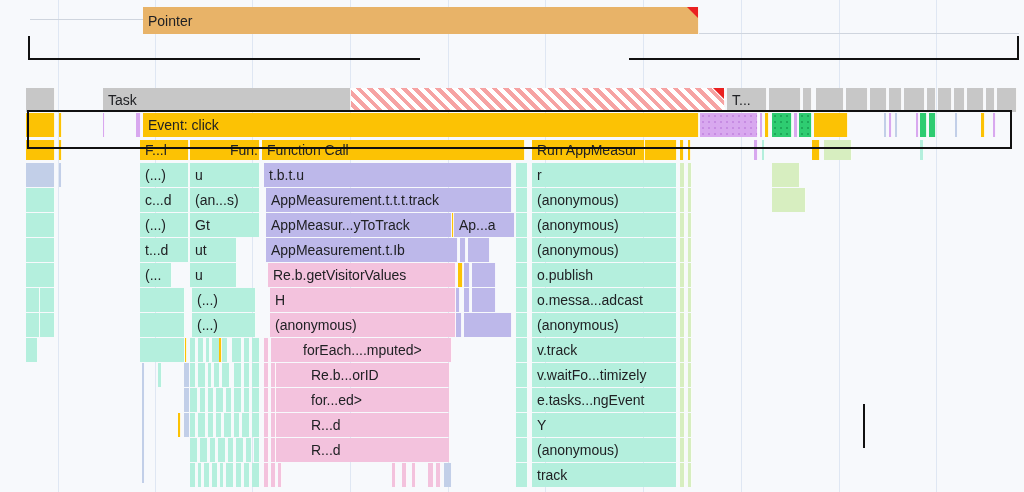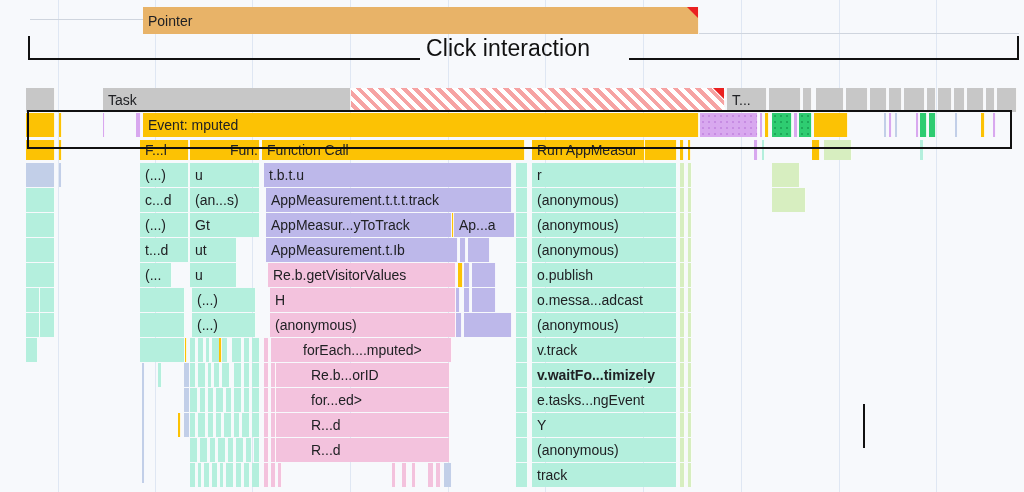--- a/index.html
+++ b/index.html
@@ -512,7 +512,6 @@
   <div class="anno-line" style="left:16px;top:58px;width:392px;height:2px;"></div>
   <div class="anno-line" style="left:617px;top:58px;width:390px;height:2px;"></div>
   <div class="anno-line" style="left:1005px;top:36px;width:2px;height:24px;"></div>
-  <div class="anno-text" style="left:414px;top:48px;transform:translateY(-50%);">Click interaction</div>
 
   <div class="bracket" style="left:15px;top:110px;width:985px;height:39px;"></div>
 

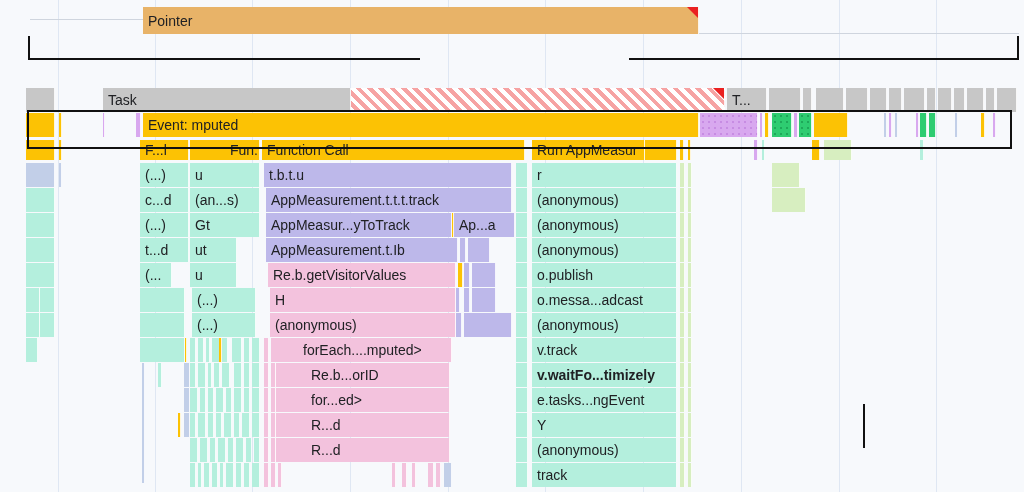--- a/index.html
+++ b/index.html
@@ -143,7 +143,7 @@
       <div class="bar c-lavender nolabel" style="left: 91px; top: 113px; width: 2px; height: 24px;"></div>
       <div class="bar c-lavender nolabel" style="left: 124px; top: 113px; width: 5px; height: 24px;"></div>
       <div class="bar c-yellow" style="left: 131px; top: 113px; width: 556px; height: 24px;">
-        <span>Event: mputed</span>
+        <span>Event: click</span>
       </div>
       <div class="bar dotted nolabel" style="left: 688px; top: 113px; width: 58px; height: 24px;"></div>
       <div class="bar c-lavender nolabel" style="left: 748px; top: 113px; width: 3px; height: 24px;"></div>

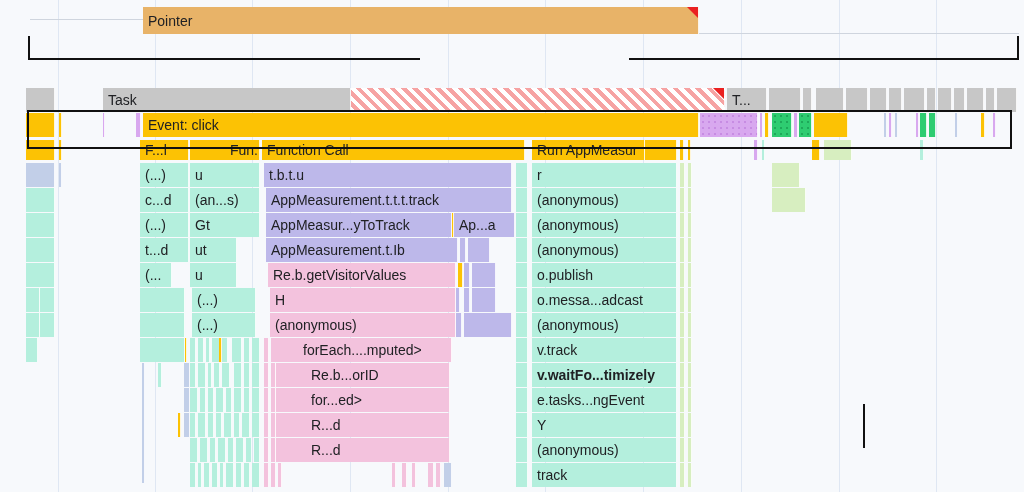--- a/index.html
+++ b/index.html
@@ -479,7 +479,7 @@
       <div class="bar c-pink" style="left: 264px; top: 363px; width: 174px; height: 24px; padding-left: 35px;">
         <span>Re.b...orID</span>
       </div>
-      <div class="bar c-teal" style="left: 520px; top: 363px; width: 145px; height: 24px; font-weight: bold;">
+      <div class="bar c-teal" style="left: 520px; top: 363px; width: 145px; height: 24px;">
         <span>v.waitFo...timizely</span>
       </div>
       <div class="bar c-pink" style="left: 264px; top: 388px; width: 174px; height: 24px; padding-left: 35px;">

